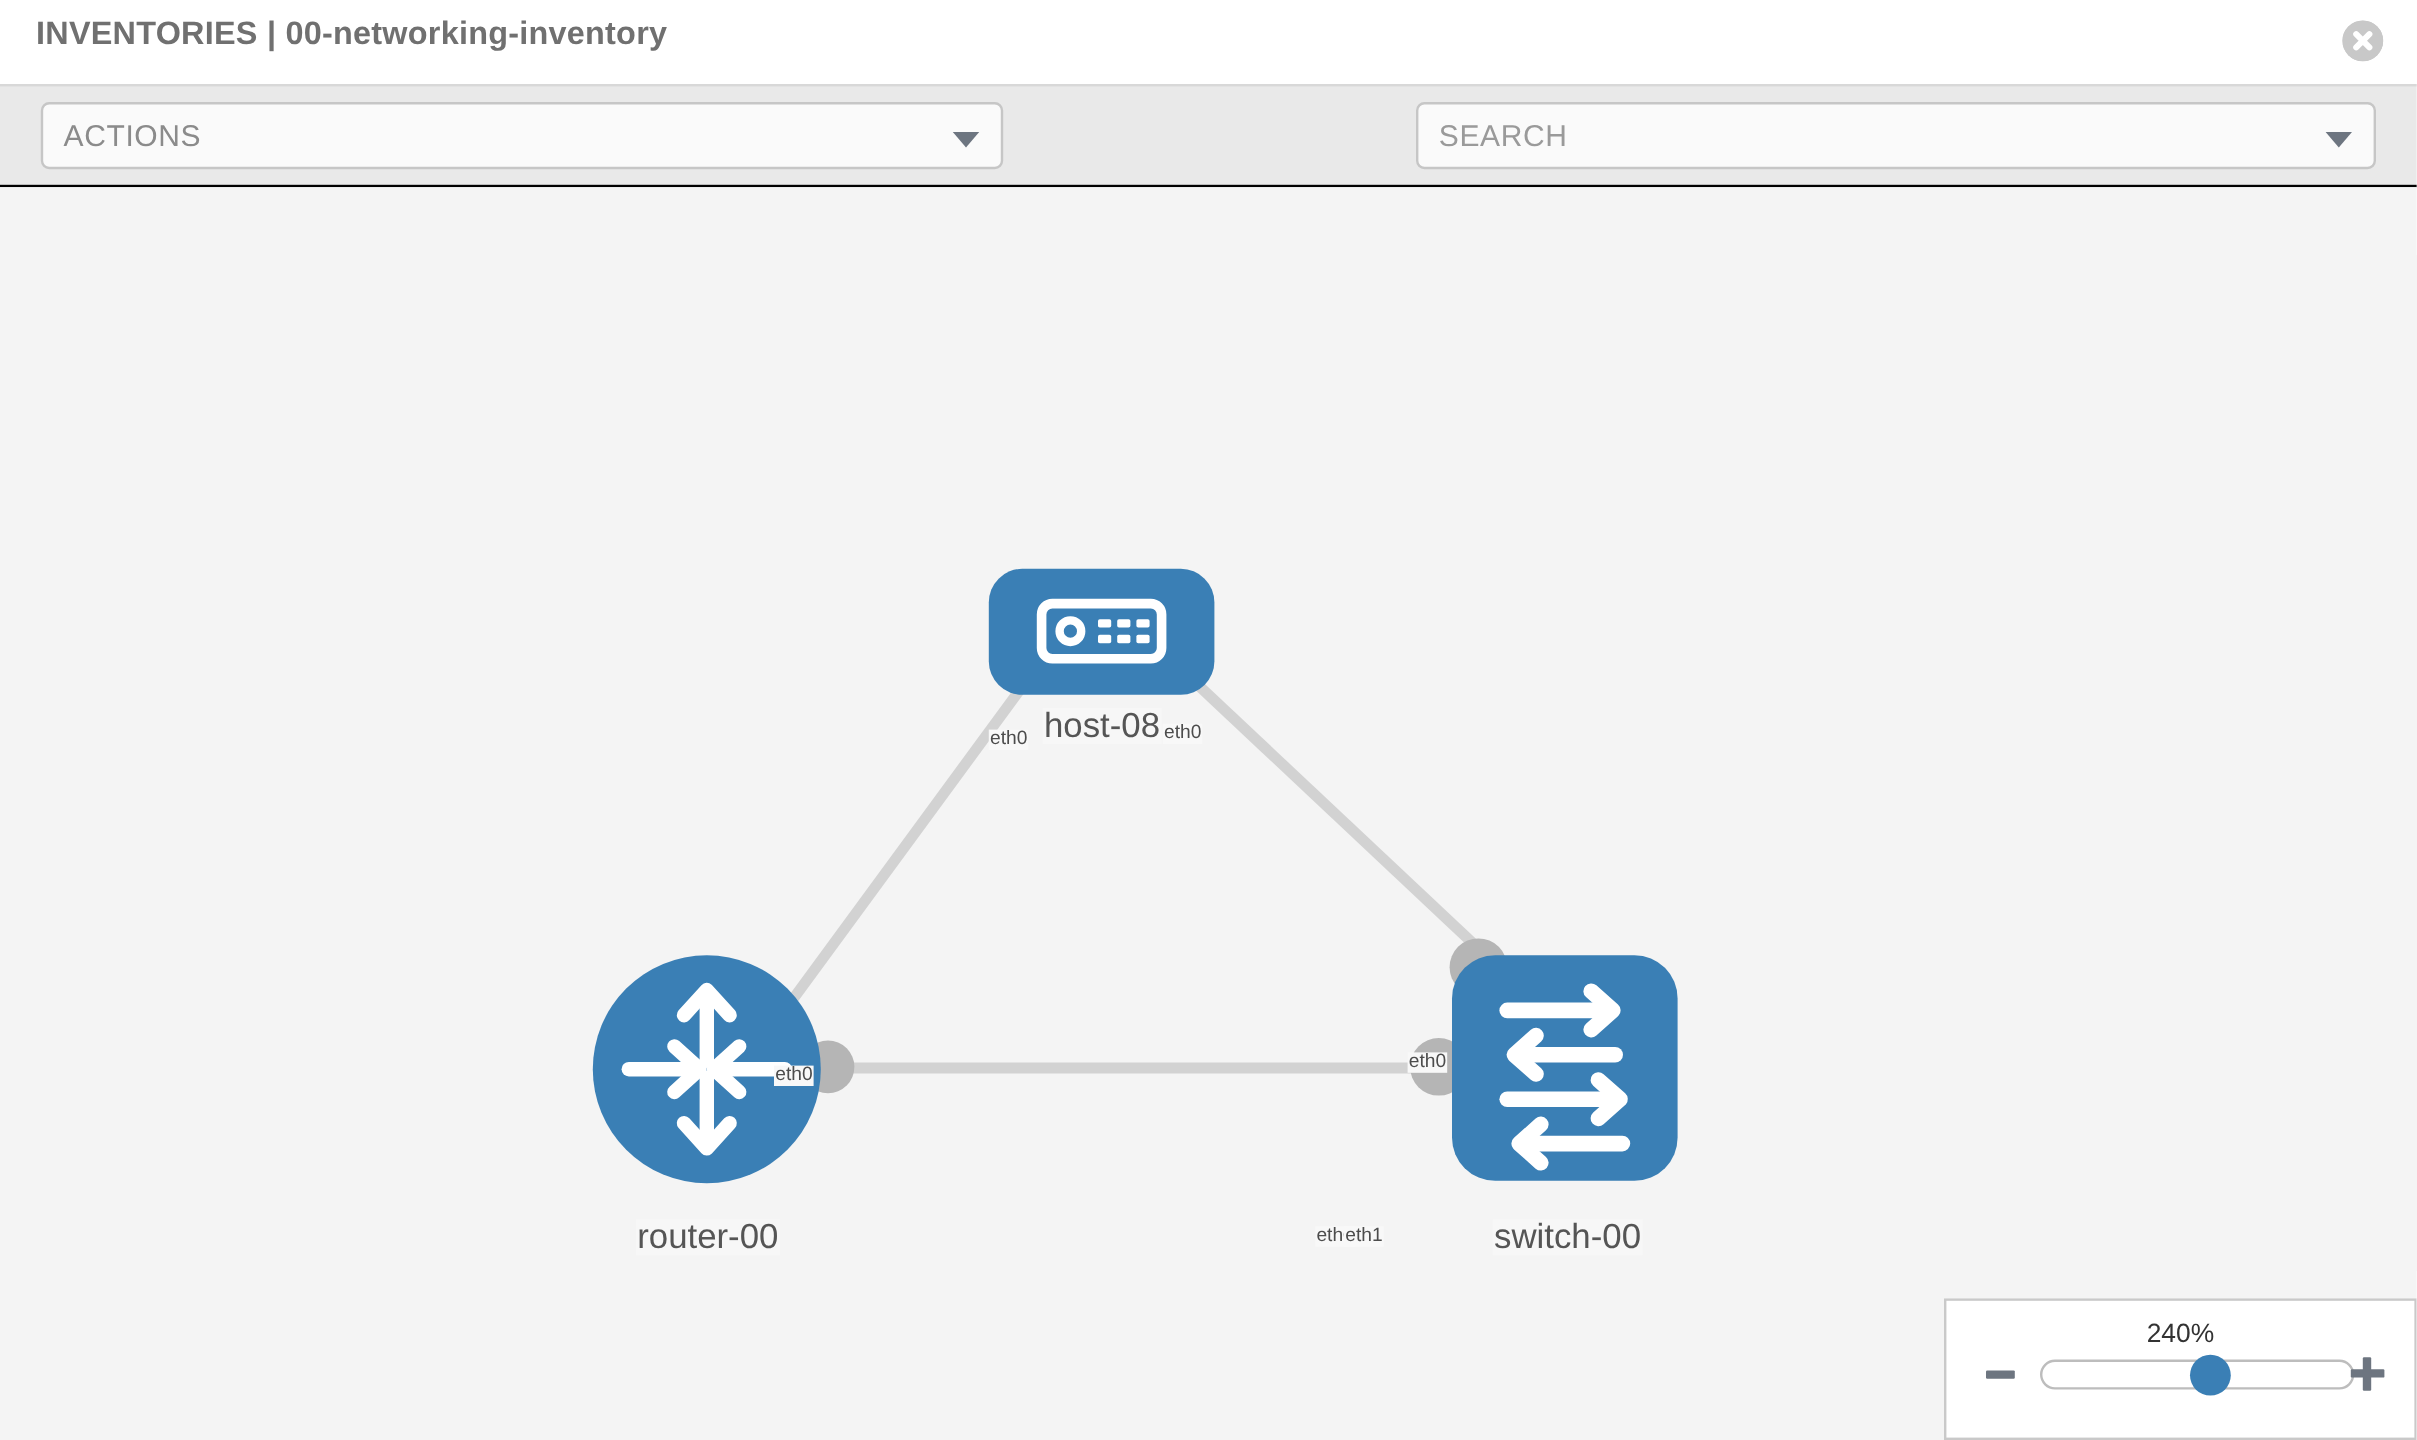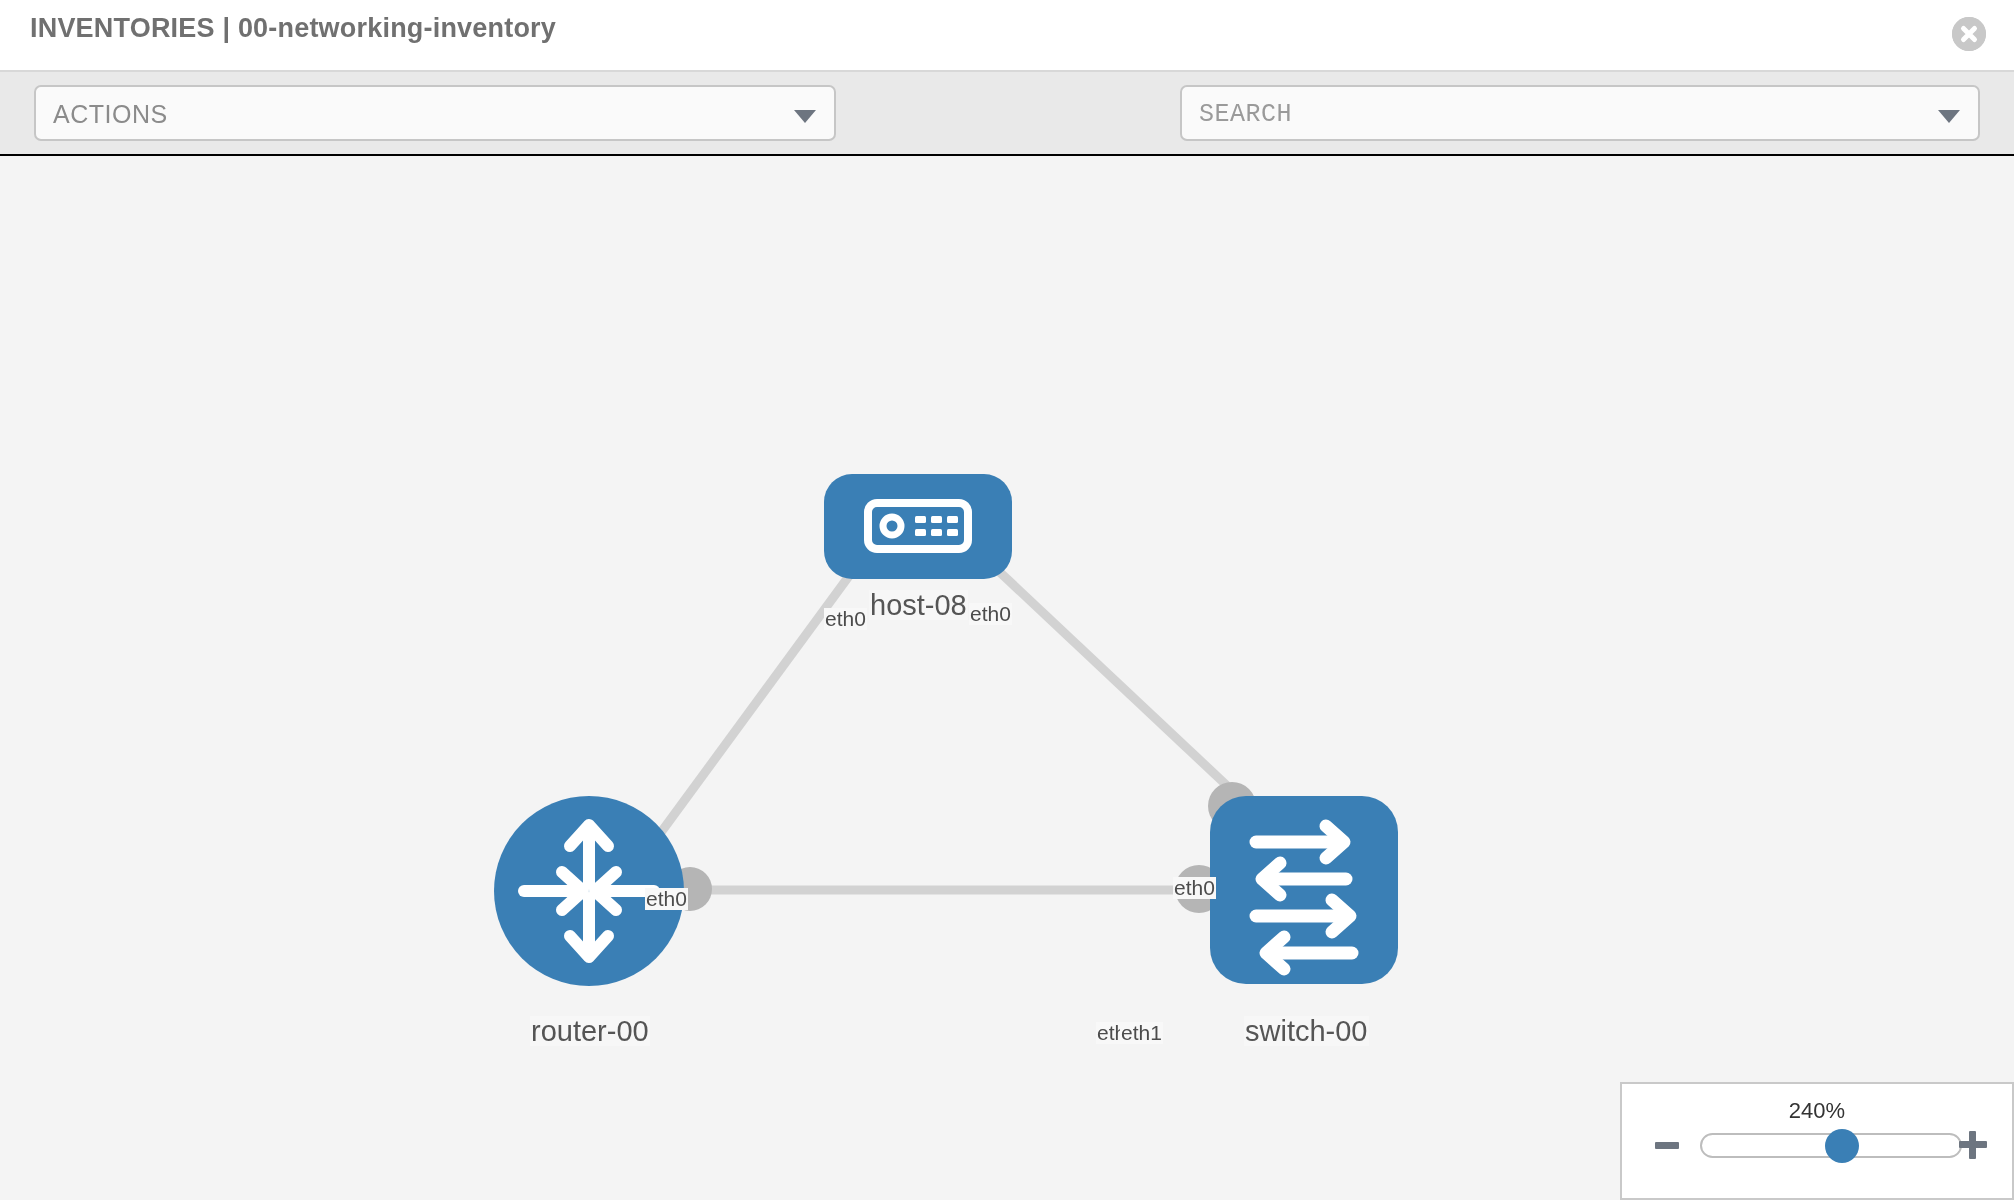--- a/index.html
+++ b/index.html
@@ -67,7 +67,6 @@
     background: #fafafa;
     border: 2px solid #c6c6c6; border-radius: 7px;
     cursor: text;
-    font-family: Liberation Mono, monospace;
   }
   .search-box .sel-label {
     position: absolute; left: 17px; top: 13px;

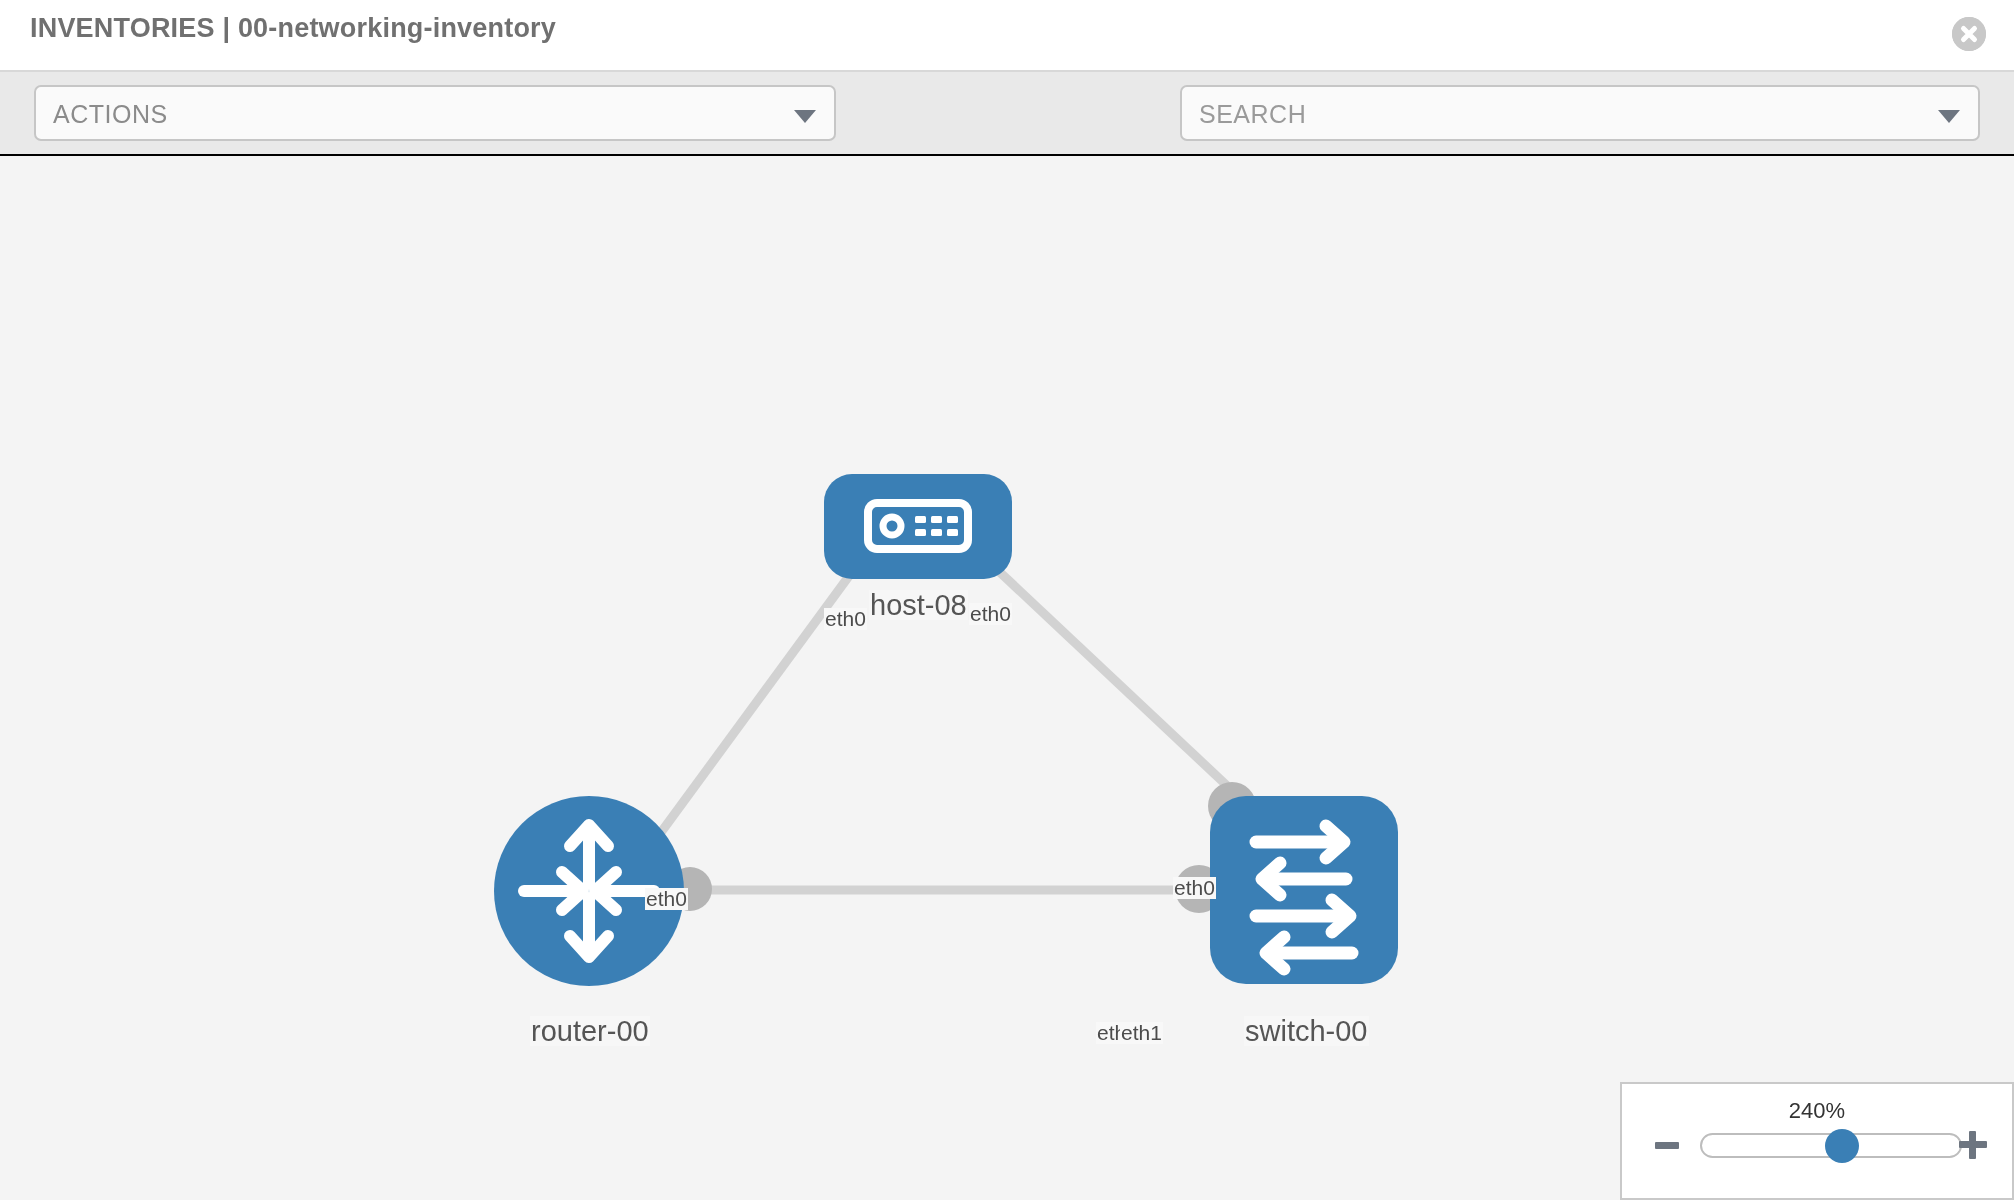--- a/index.html
+++ b/index.html
@@ -93,7 +93,7 @@
   }
   .elabel {
     position: absolute;
-    font-size: 21px; color: #4c4c4c;
+    font-size: 16px; color: #4c4c4c;
     background: #f8f8f8;
     white-space: nowrap;
     line-height: 1.05;

